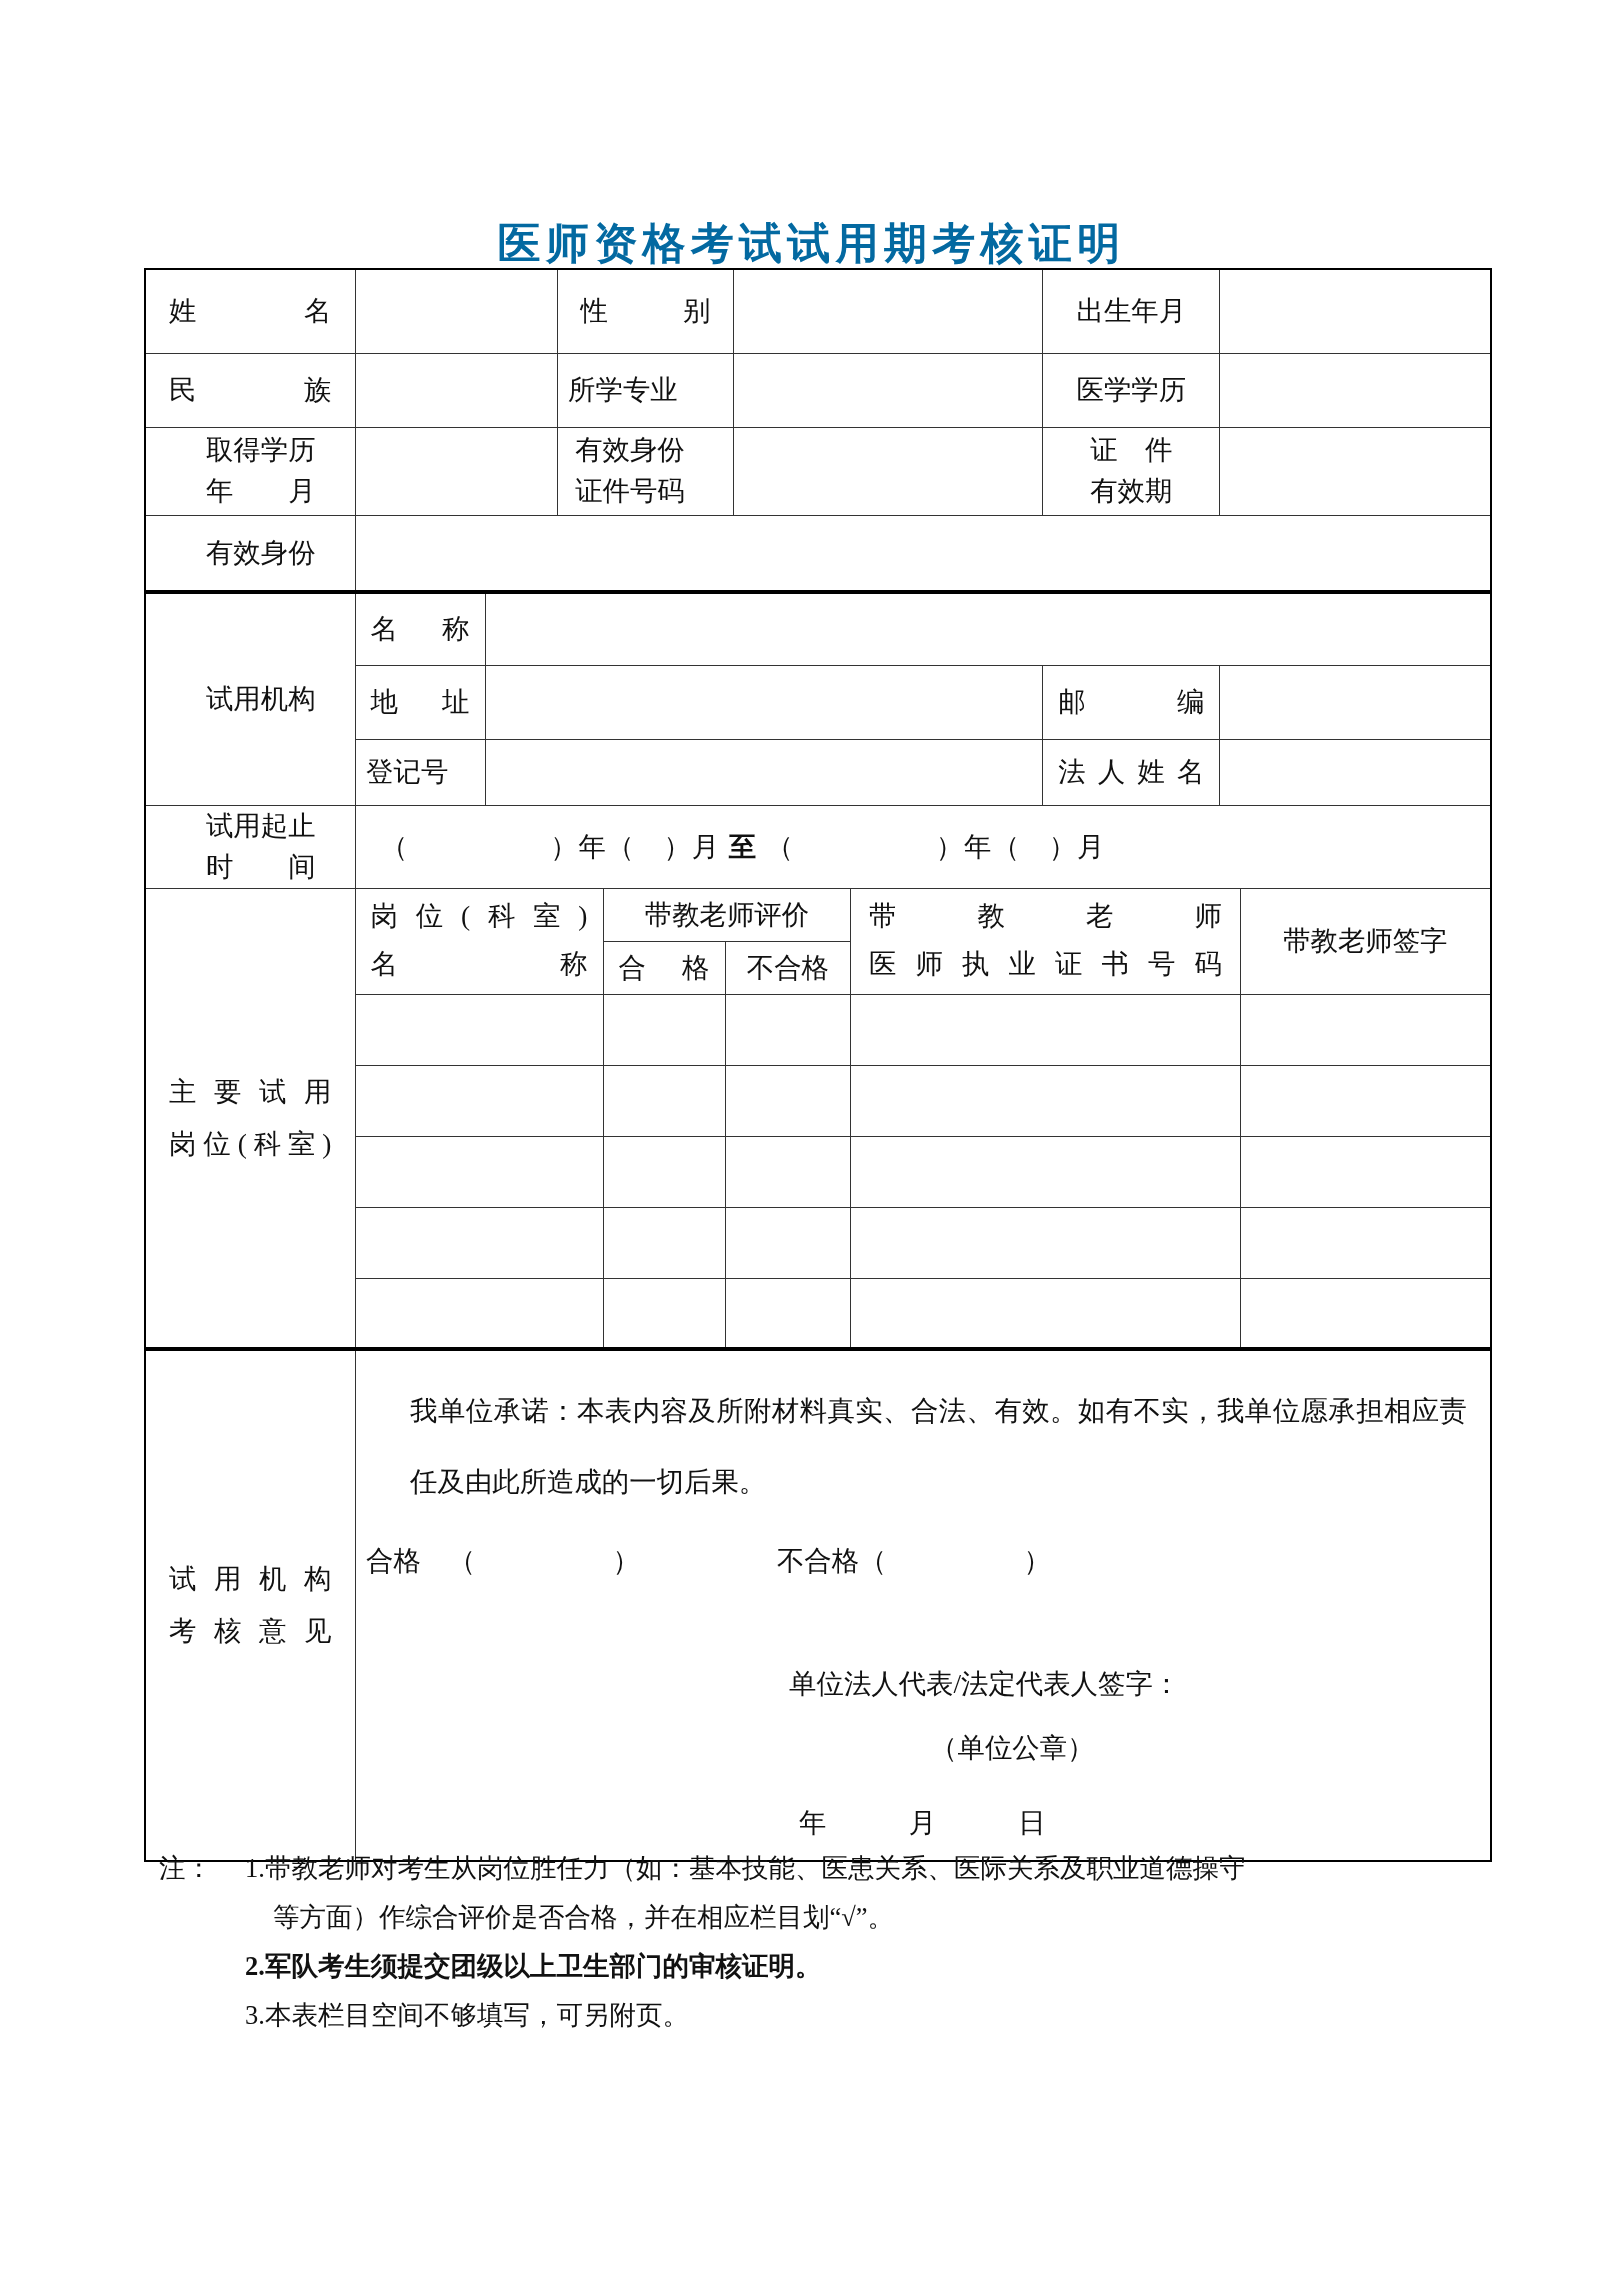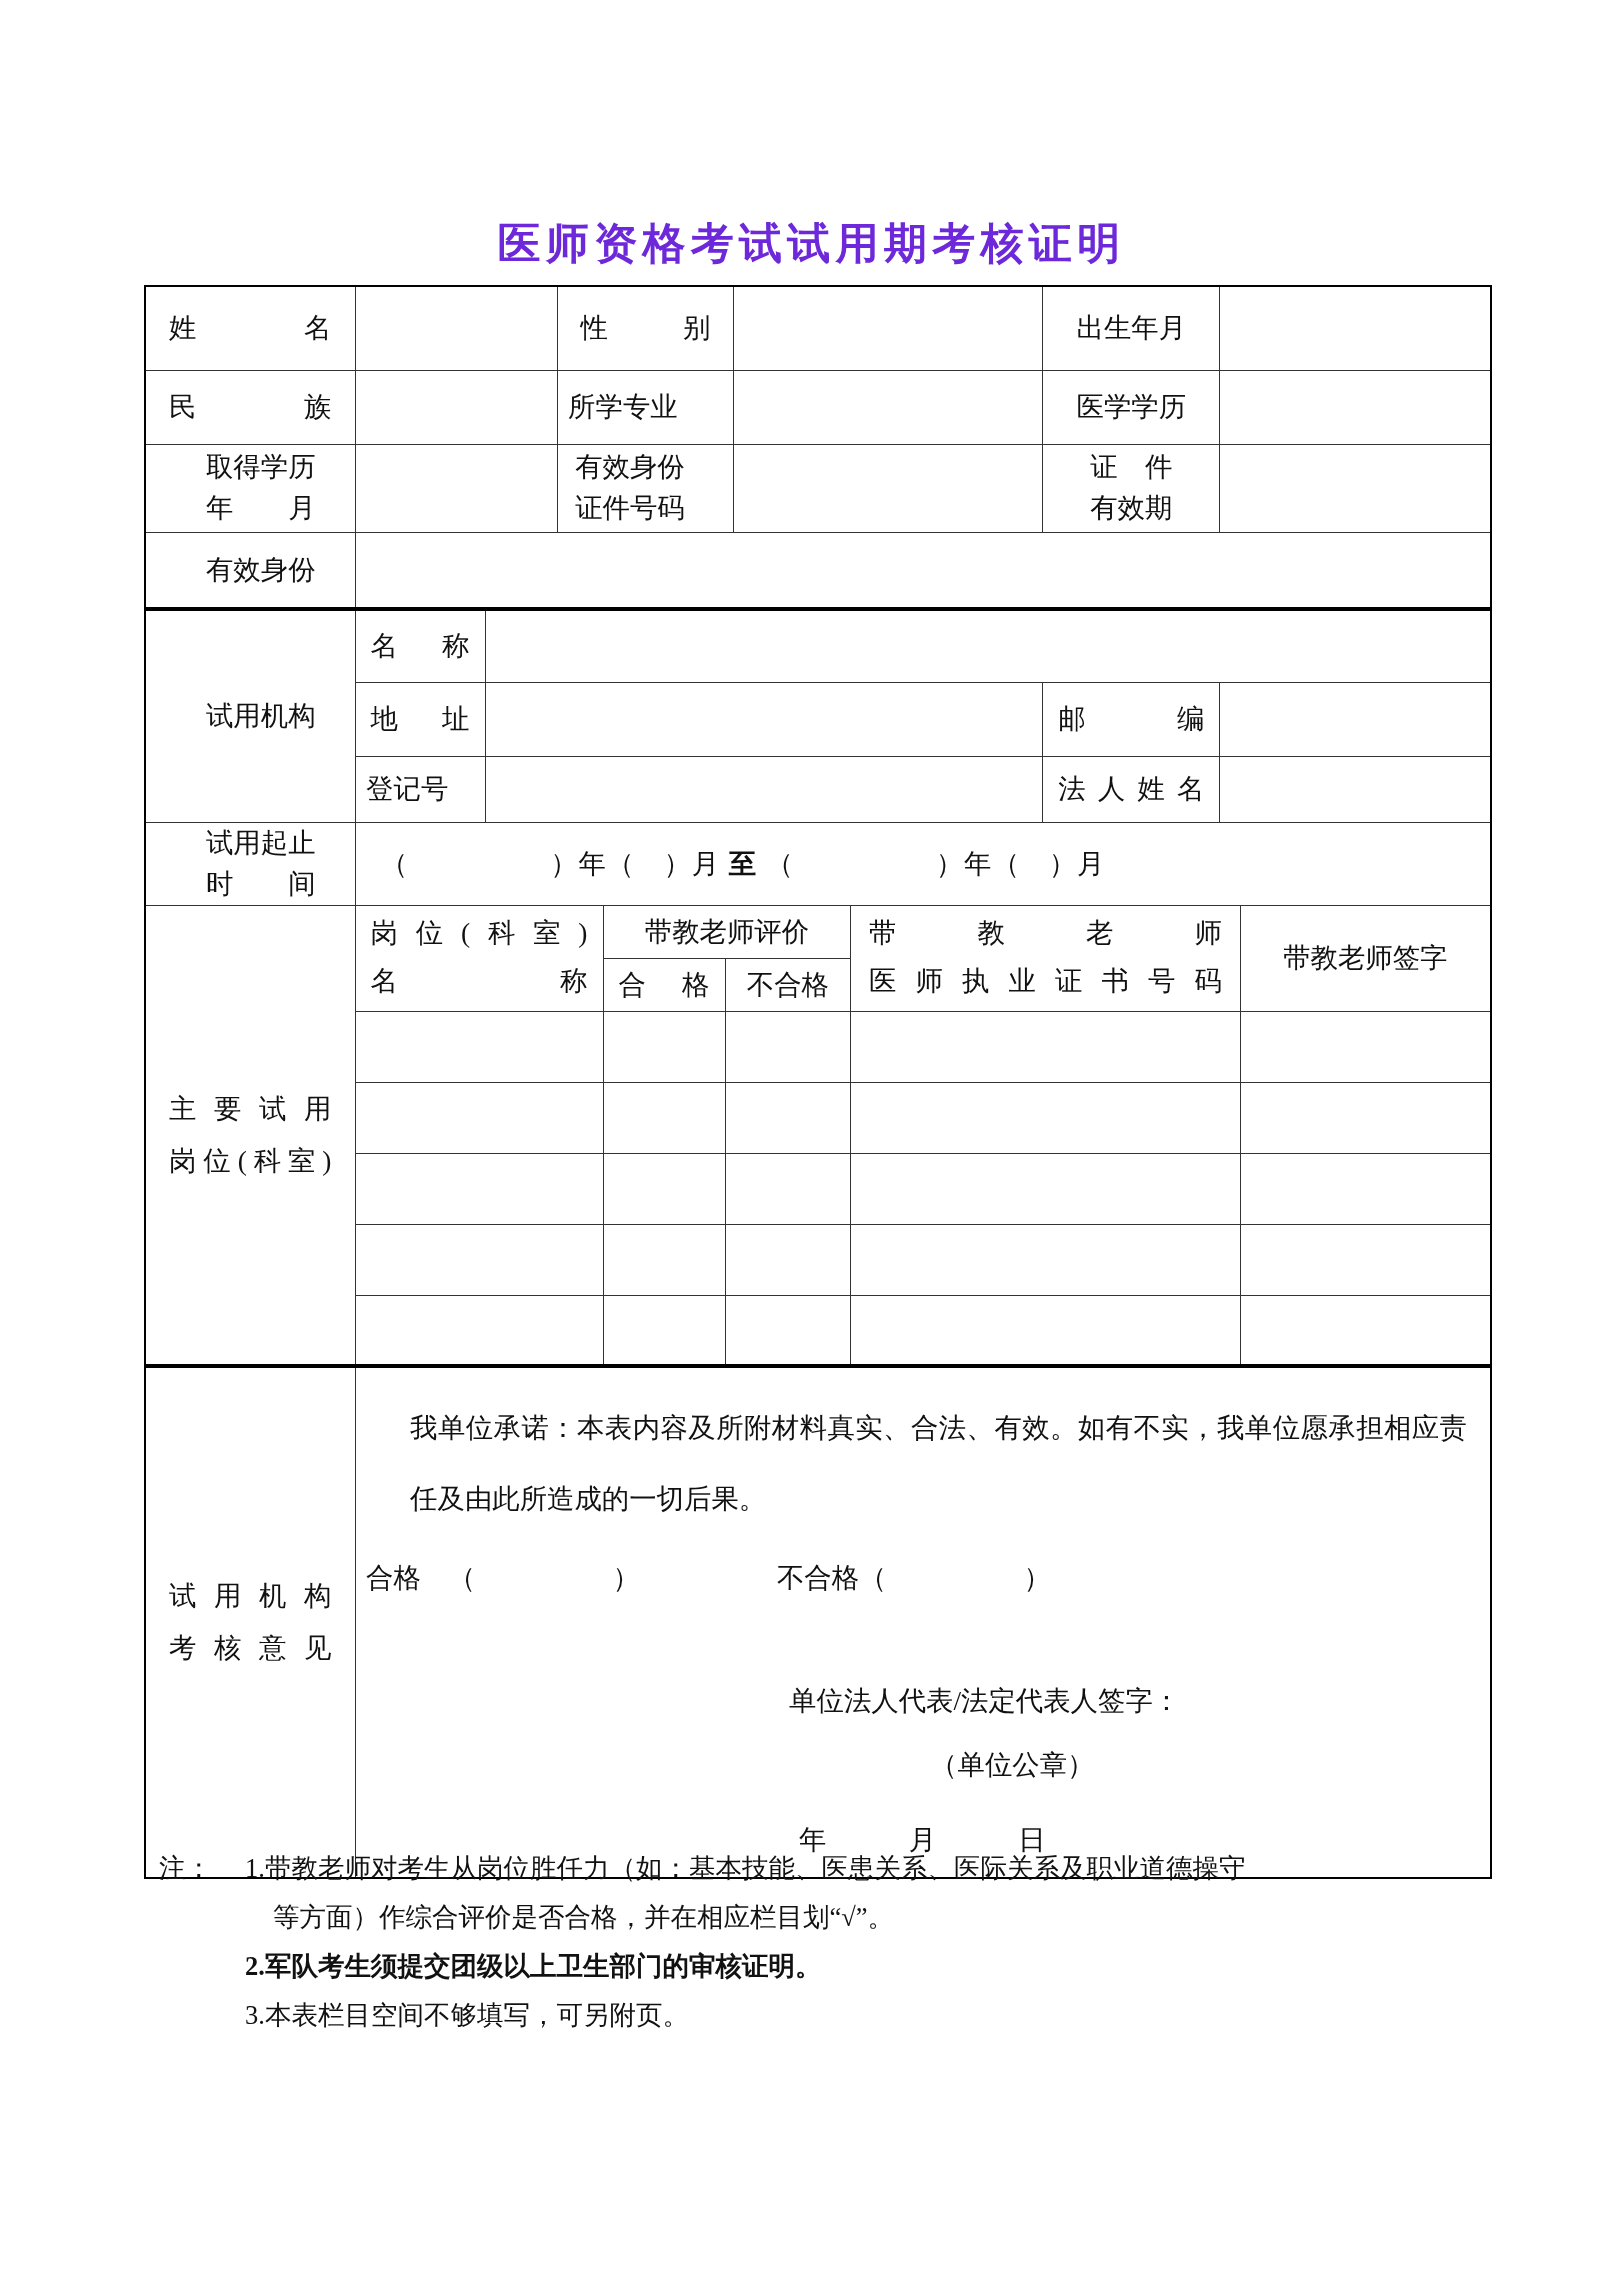--- a/index.html
+++ b/index.html
@@ -12,7 +12,7 @@
   .title {
     position:absolute; top:215px; left:0; width:100%;
     text-align:center; font-size:43px; font-weight:bold; letter-spacing:5.3px;
-    font-family:"Liberation Sans","DejaVu Sans",sans-serif; color:#6d28d9;
+    font-family:"Liberation Sans","DejaVu Sans",sans-serif; color:#0369a1;
   }
   table.form {
     position:absolute; left:144px; top:285px; width:1348px;

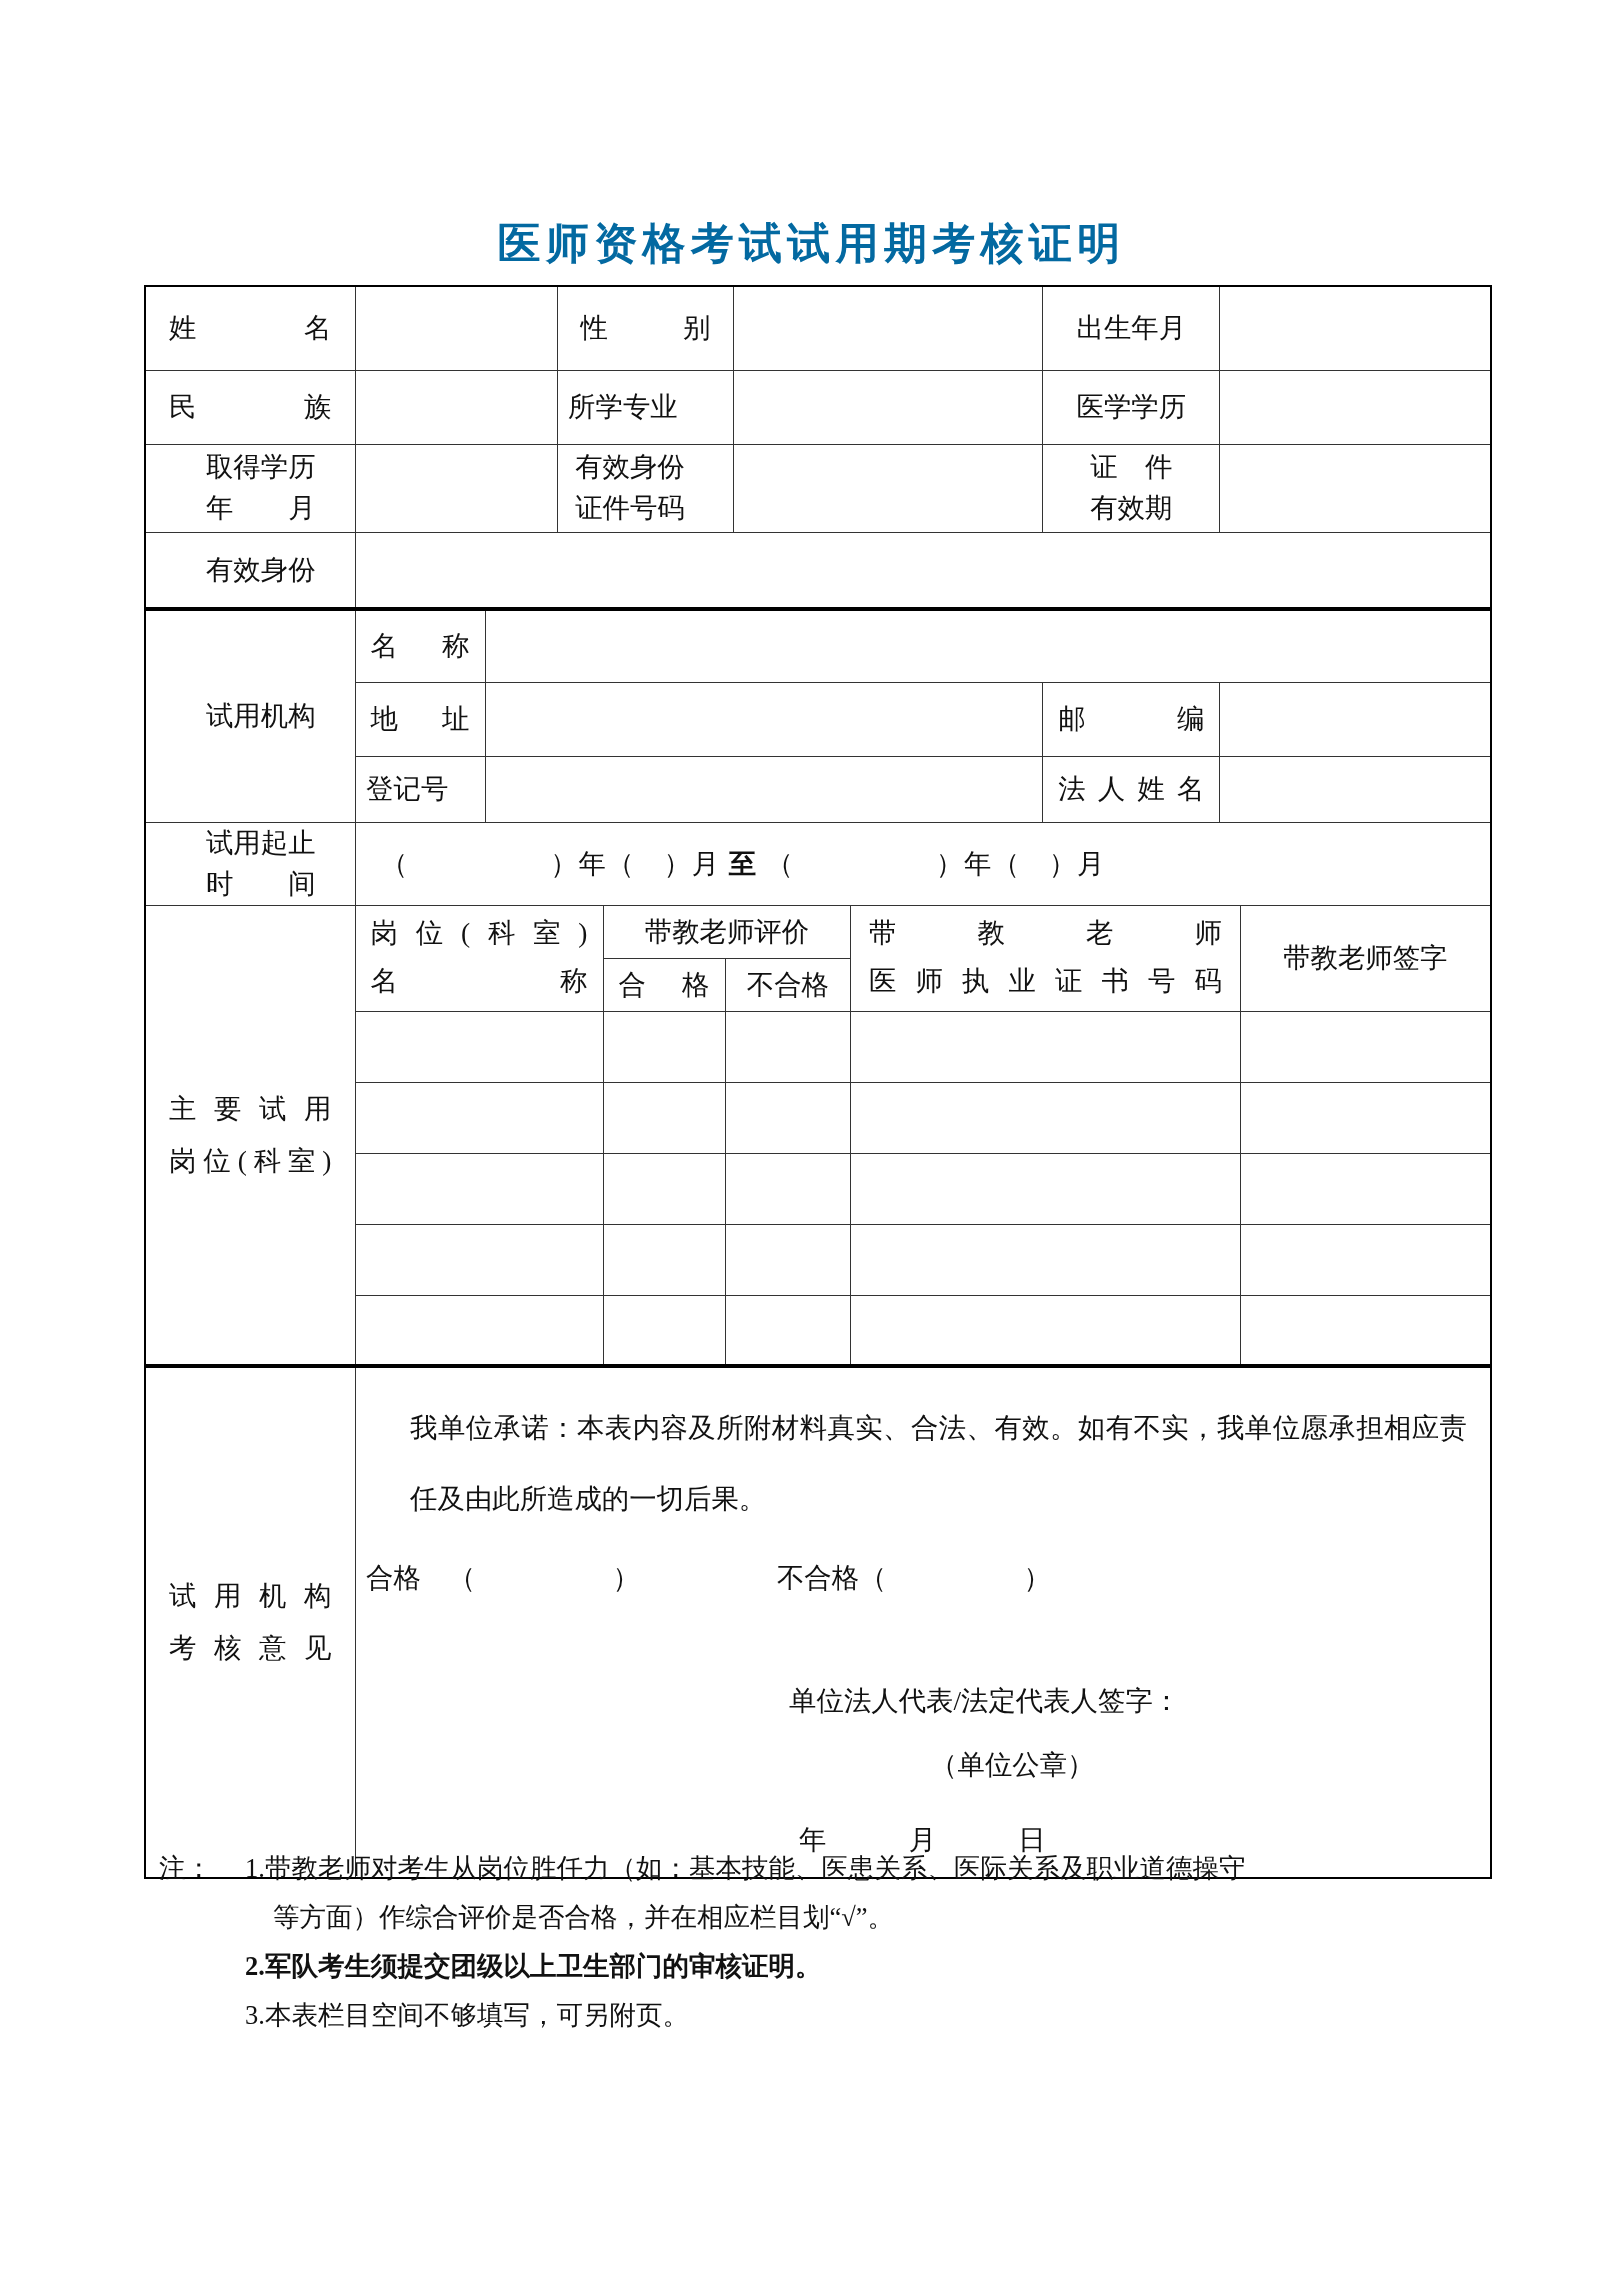--- a/index.html
+++ b/index.html
@@ -15,7 +15,7 @@
     font-family:"Liberation Sans","DejaVu Sans",sans-serif; color:#0369a1;
   }
   table.form {
-    position:absolute; left:144px; top:285px; width:1348px;
+    position:absolute; left:144px; top:268px; width:1348px;
     border-collapse:collapse; table-layout:fixed;
     border:2.7px solid #000;
     font-size:27.4px;

